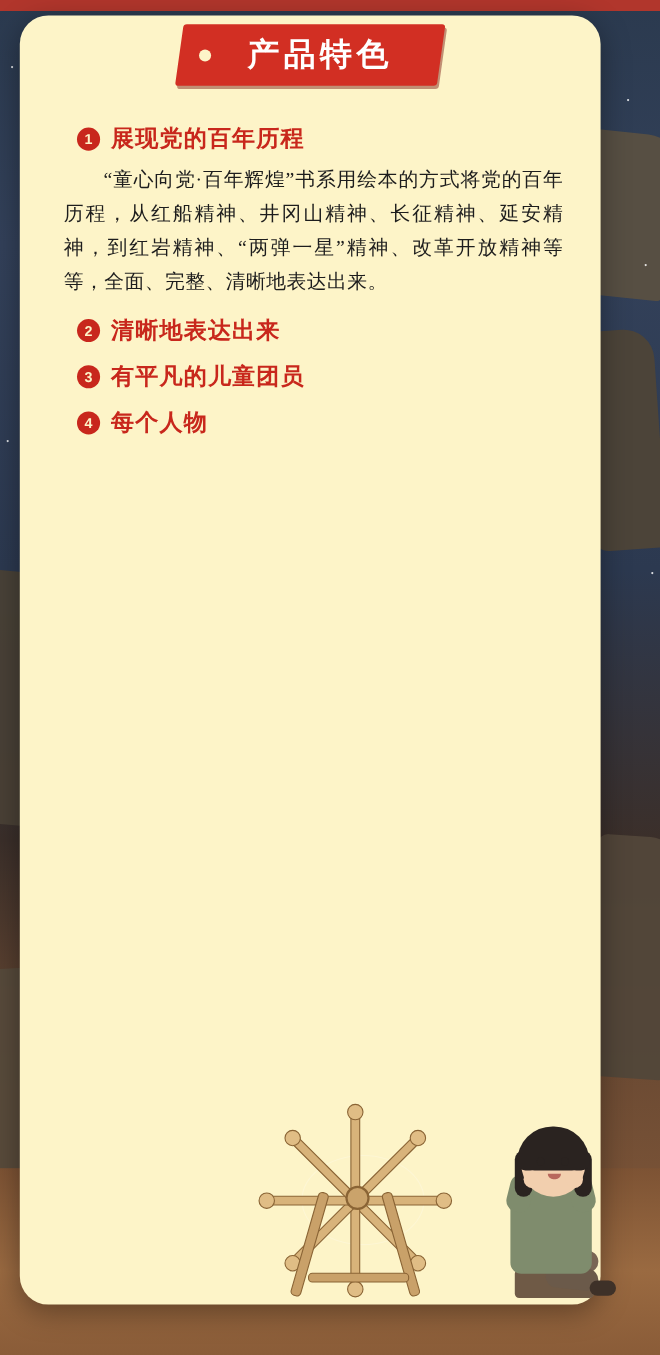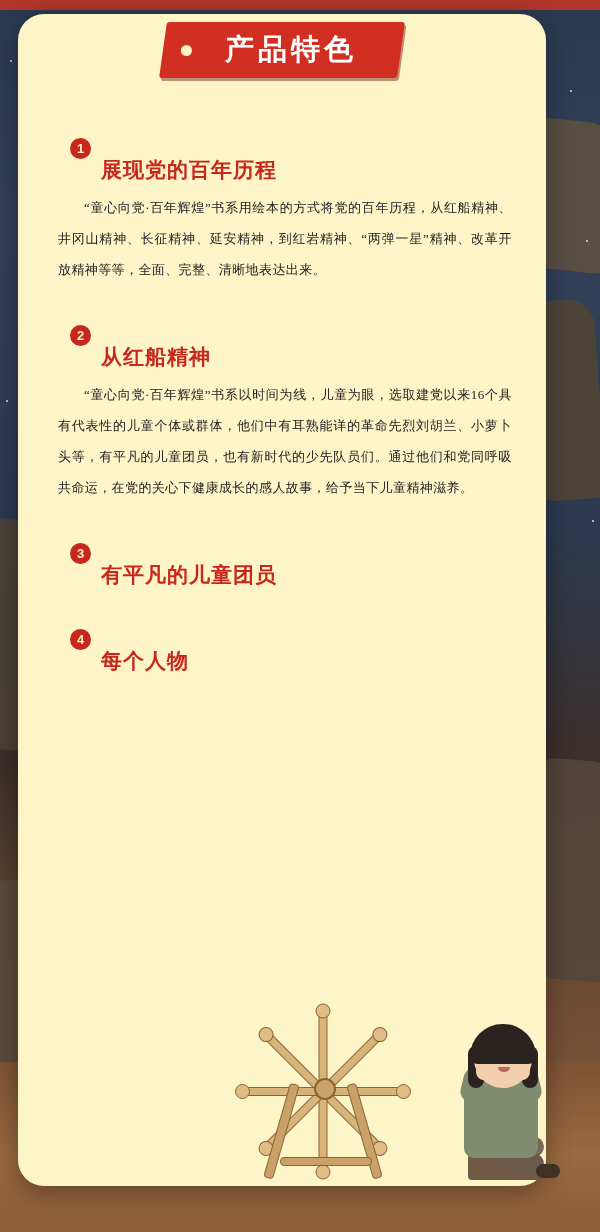--- a/index.html
+++ b/index.html
@@ -146,7 +146,6 @@
     font-weight: bold;
     font-size: 21px;
     letter-spacing: 1px;
-    margin-top: 44px;
   }
   .sec-body {
     color: #1d1d1d;

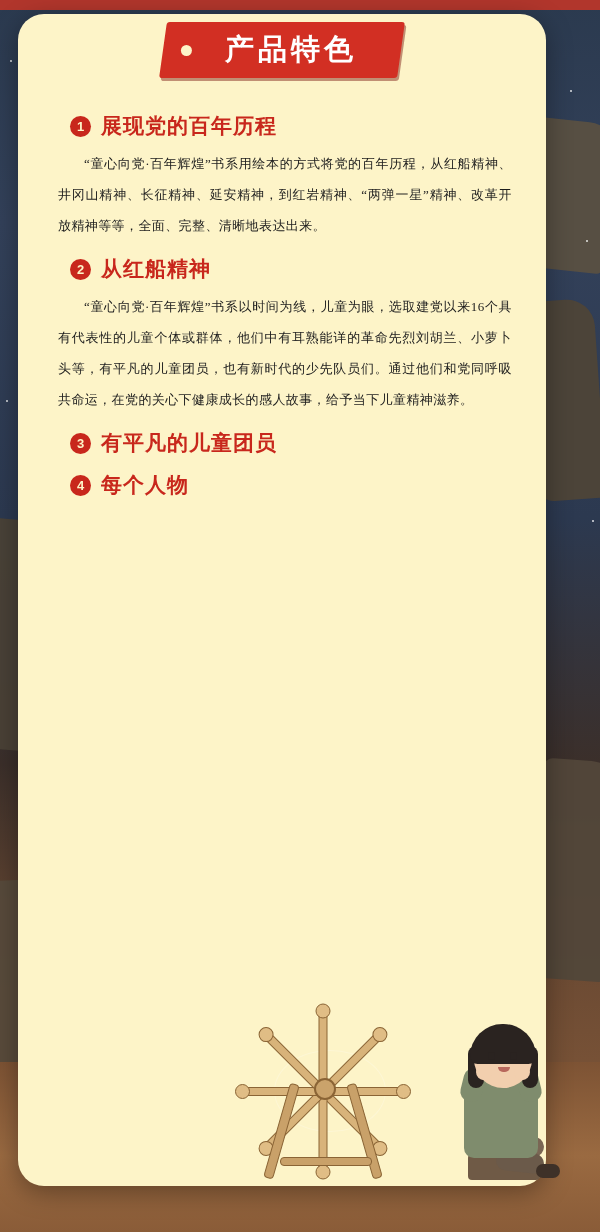--- a/index.html
+++ b/index.html
@@ -149,7 +149,7 @@
   }
   .sec-body {
     color: #1d1d1d;
-    font-size: 13px;
+    font-size: 18px;
     line-height: 31px;
     text-indent: 2em;
     text-align: justify;

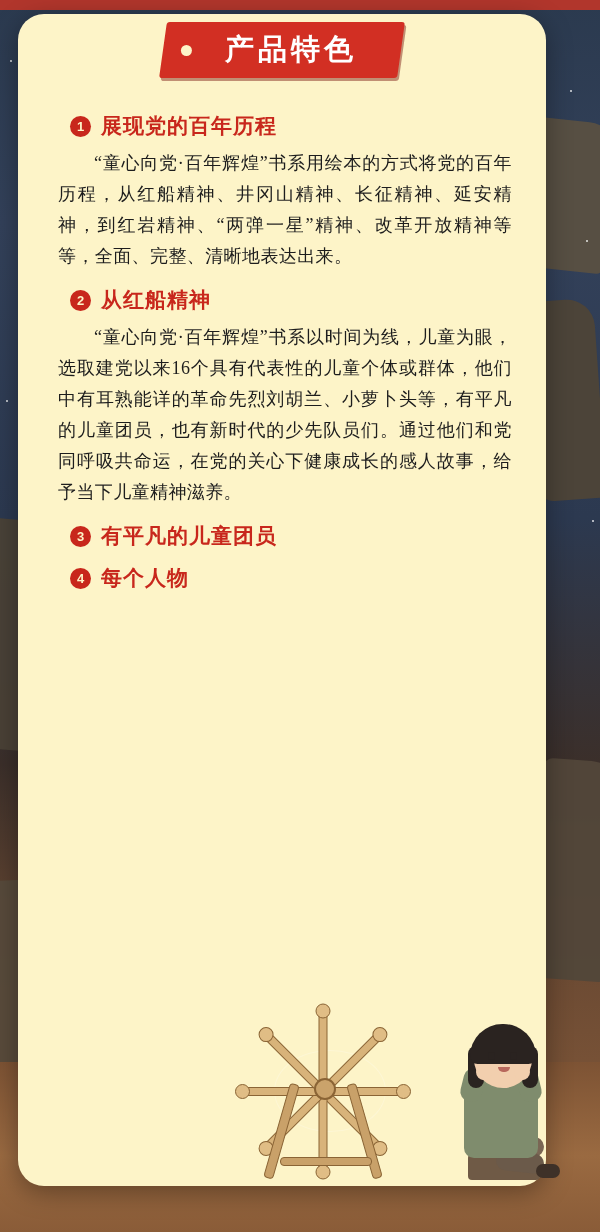--- a/index.html
+++ b/index.html
@@ -292,7 +292,7 @@
       <div class="section">
         <div class="sec-head">
           <span class="sec-num">2</span>
-          <span class="sec-title">从红船精神</span>
+          <span class="sec-title">清晰地表达出来</span>
         </div>
         <p class="sec-body">“童心向党·百年辉煌”书系以时间为线，儿童为眼，选取建党以来16个具有代表性的儿童个体或群体，他们中有耳熟能详的革命先烈刘胡兰、小萝卜头等，有平凡的儿童团员，也有新时代的少先队员们。通过他们和党同呼吸共命运，在党的关心下健康成长的感人故事，给予当下儿童精神滋养。</p>
       </div>

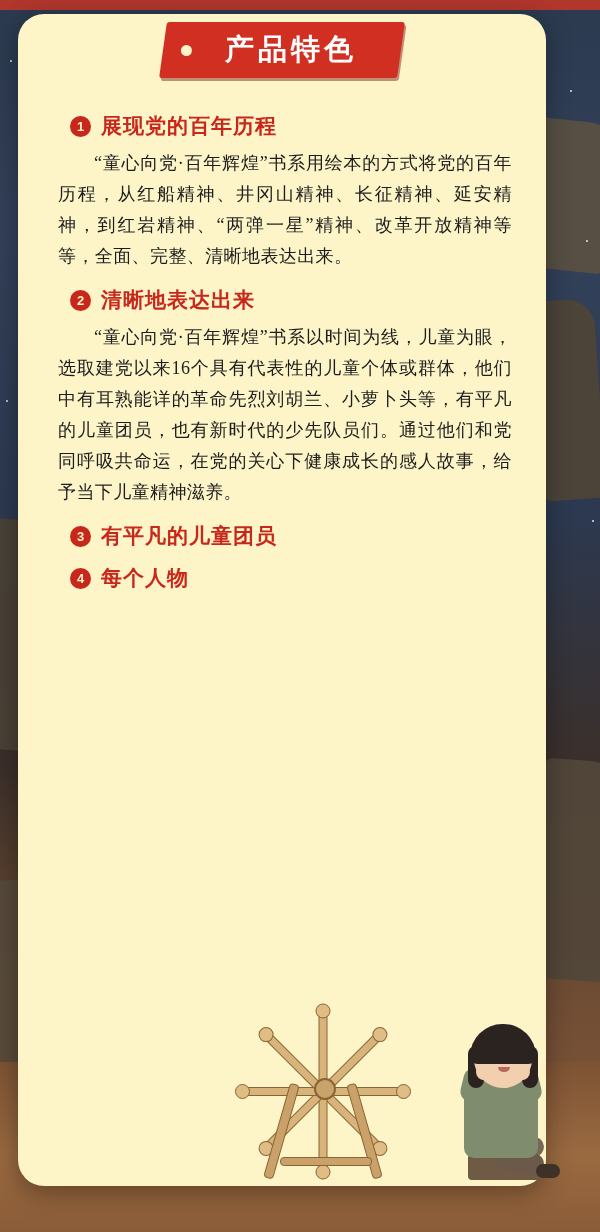--- a/index.html
+++ b/index.html
@@ -294,7 +294,6 @@
           <span class="sec-num">2</span>
           <span class="sec-title">清晰地表达出来</span>
         </div>
-        <p class="sec-body">“童心向党·百年辉煌”书系以时间为线，儿童为眼，选取建党以来16个具有代表性的儿童个体或群体，他们中有耳熟能详的革命先烈刘胡兰、小萝卜头等，有平凡的儿童团员，也有新时代的少先队员们。通过他们和党同呼吸共命运，在党的关心下健康成长的感人故事，给予当下儿童精神滋养。</p>
       </div>
 
       <div class="section">

